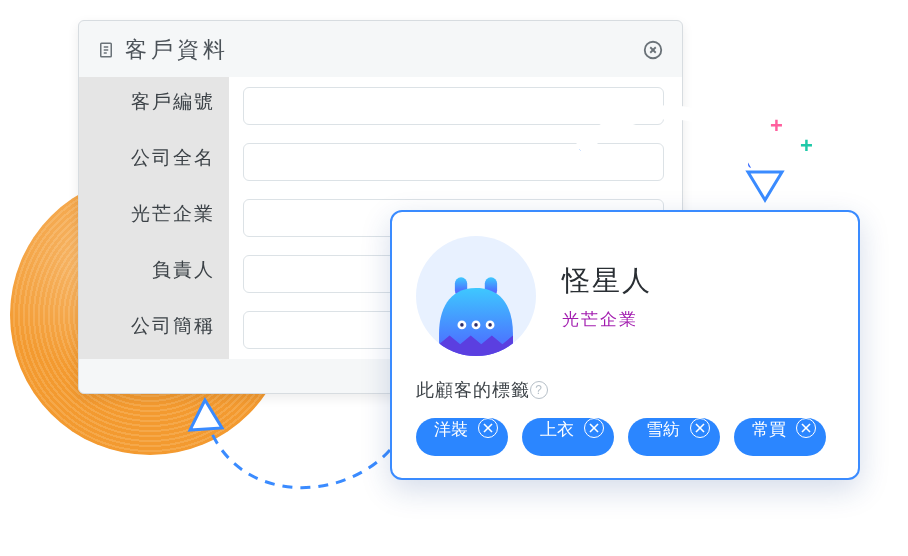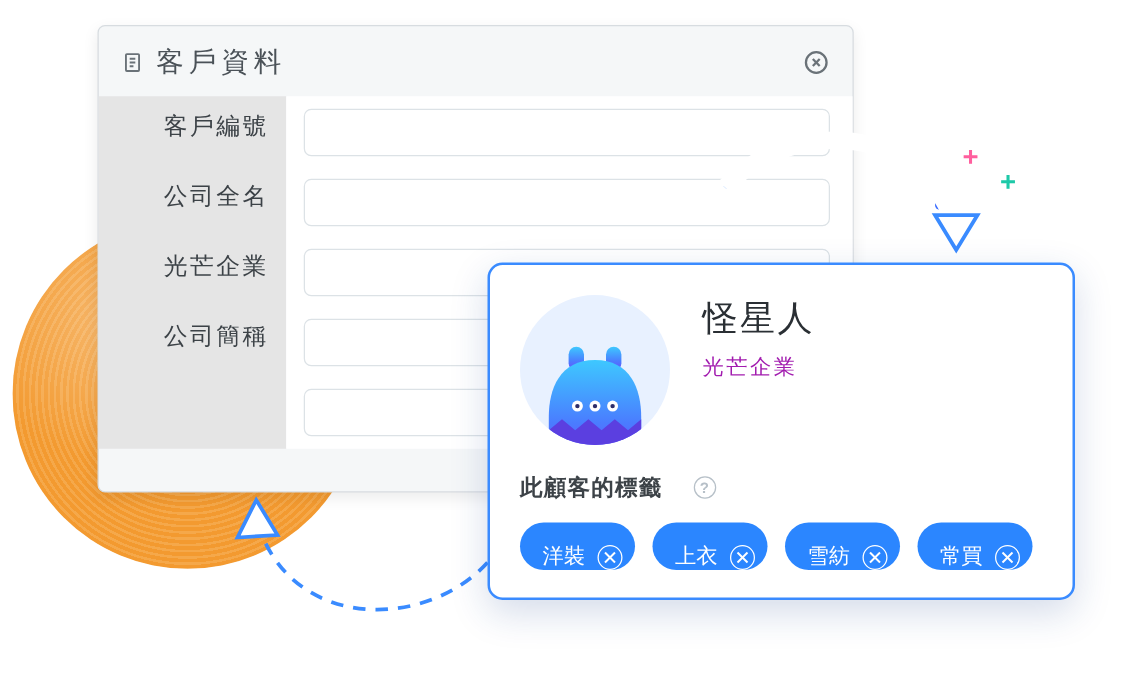--- a/index.html
+++ b/index.html
@@ -255,6 +255,7 @@
       <div class="lbl">客戶編號</div>
       <div class="lbl">公司全名</div>
       <div class="lbl">光芒企業</div>
+      <div class="lbl">負責人</div>
       <div class="lbl">公司簡稱</div>
     </div>
     <div class="input-col">

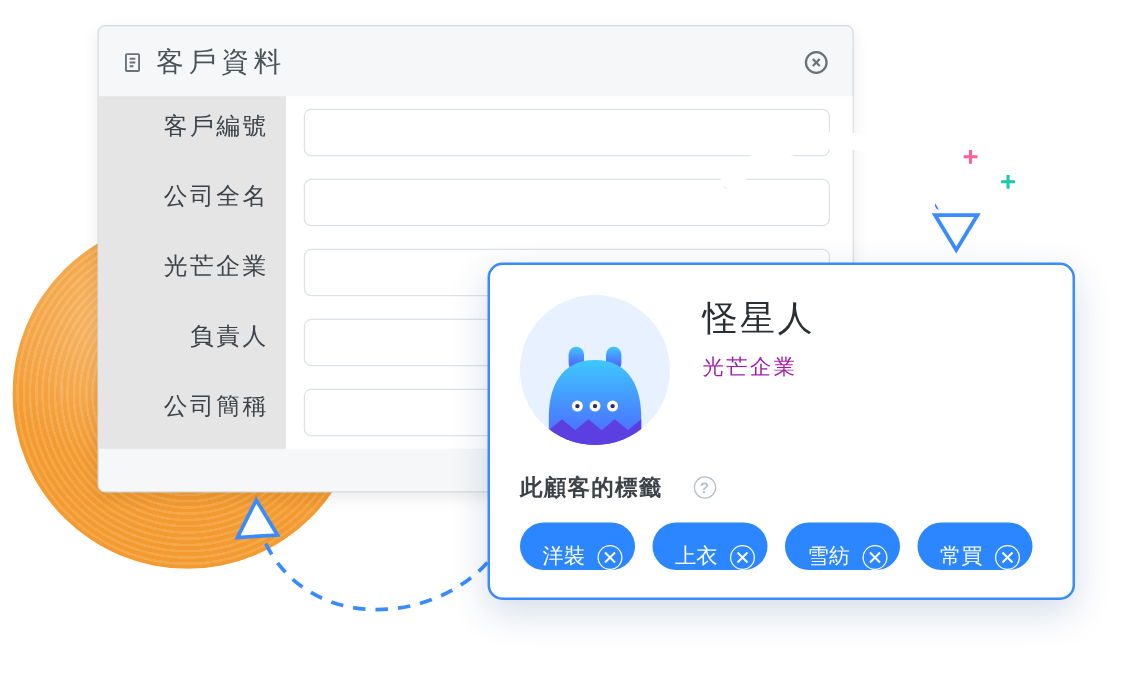--- a/index.html
+++ b/index.html
@@ -135,7 +135,7 @@
     }
     .card-top {
       display: flex;
-      align-items: flex-start;
+      align-items: center;
       gap: 26px;
     }
     .avatar {

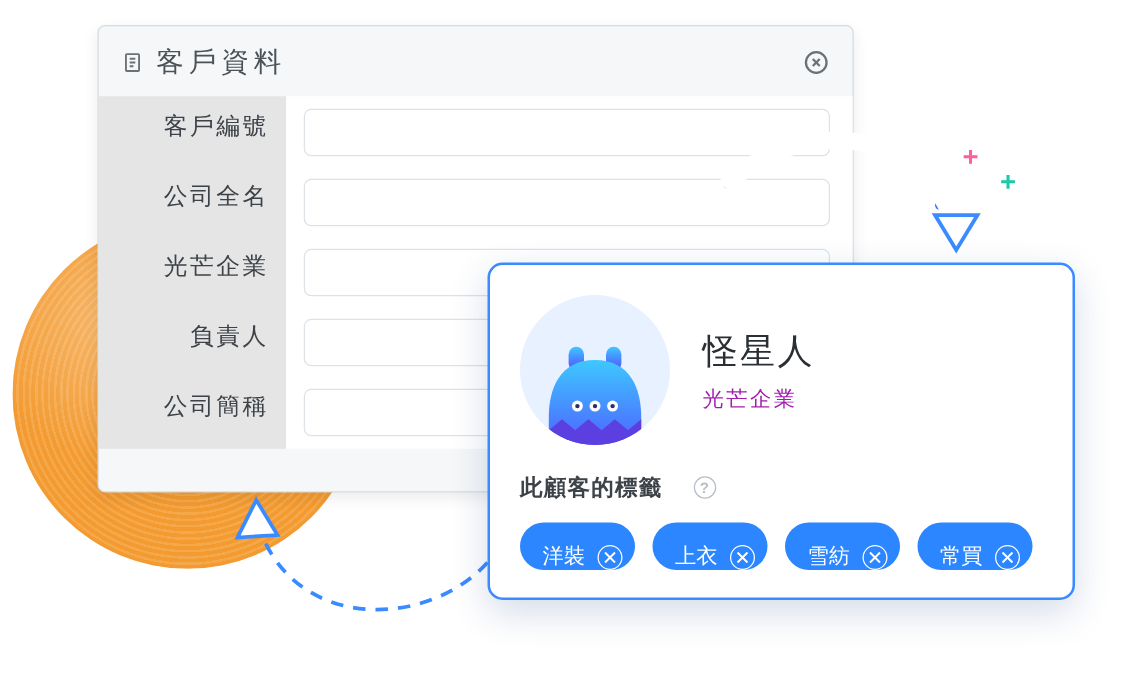--- a/index.html
+++ b/index.html
@@ -170,11 +170,10 @@
       margin-top: 22px;
       display: flex;
       align-items: center;
-      gap: 25px;
+      gap: 0;
       font-size: 18px;
       color: #3c4247;
       letter-spacing: 1px;
-      font-weight: bold;
     }
     .help-icon {
       width: 18px;

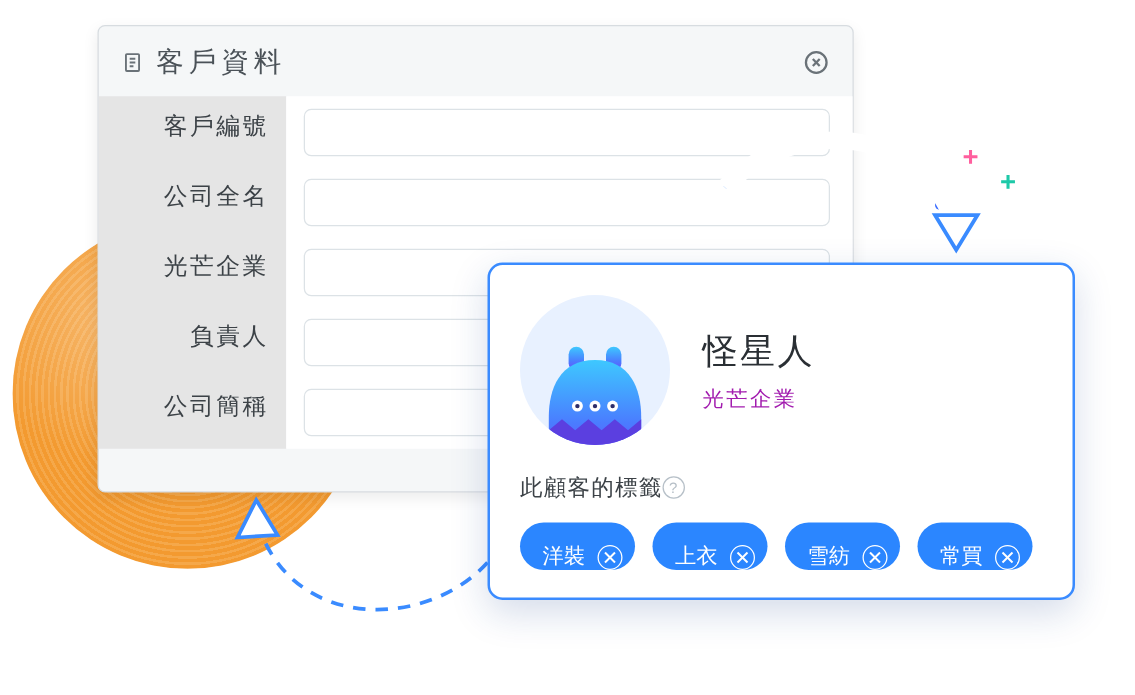--- a/index.html
+++ b/index.html
@@ -197,7 +197,7 @@
       height: 38px;
       border-radius: 19px;
       display: inline-flex;
-      align-items: flex-end;
+      align-items: flex-start;
       padding: 0 10px 0 18px;
       font-size: 17px;
       gap: 10px;

